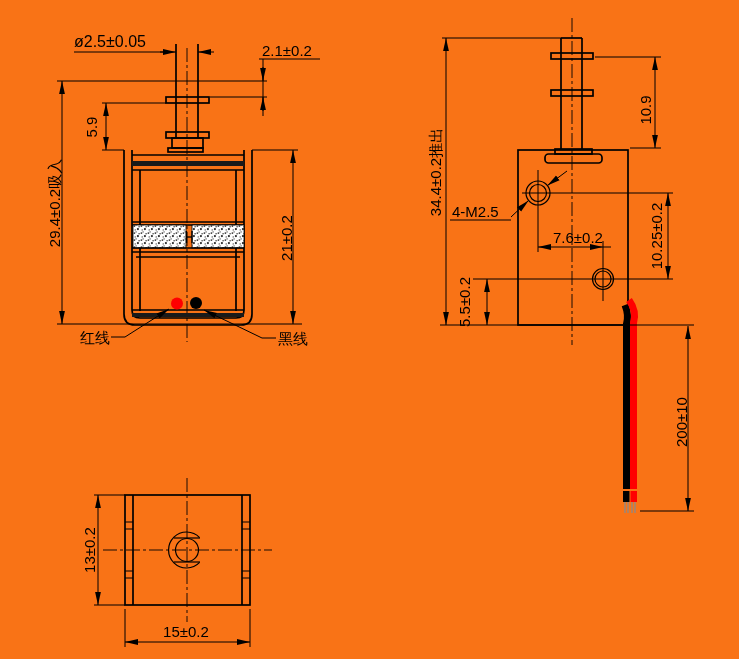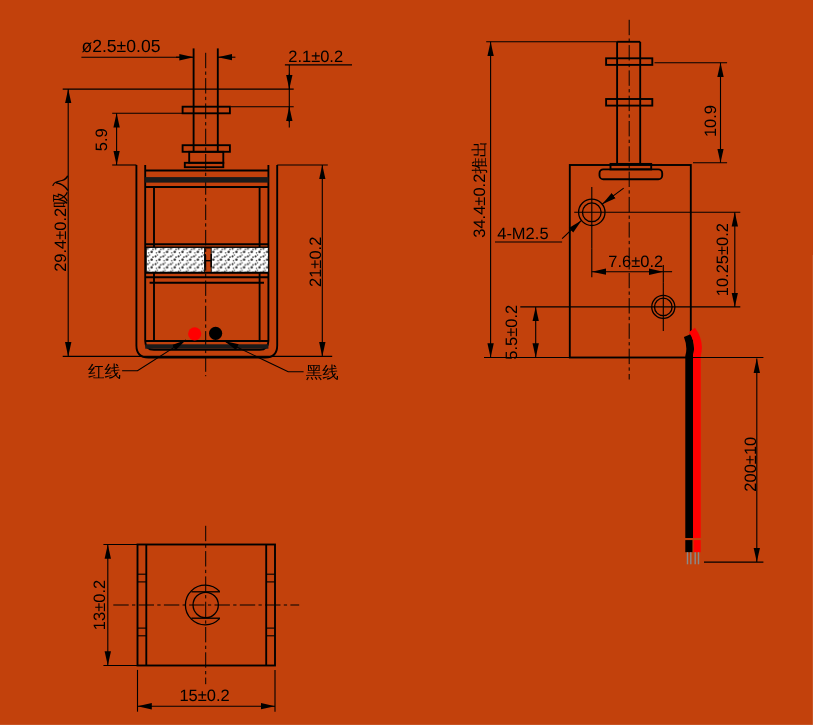--- a/index.html
+++ b/index.html
@@ -3,7 +3,7 @@
 <meta charset="utf-8">
 <style>
   html,body{margin:0;padding:0;background:#ffffff;}
-  .stage{width:739px;height:659px;background:#c2410c;position:relative;overflow:hidden;}
+  .stage{width:739px;height:659px;background:#f97316;position:relative;overflow:hidden;}
   svg{display:block;}
   .ol{stroke:#000;stroke-width:1.7;fill:none;stroke-linecap:butt;}
   .ml{stroke:#000;stroke-width:1.2;fill:none;}

